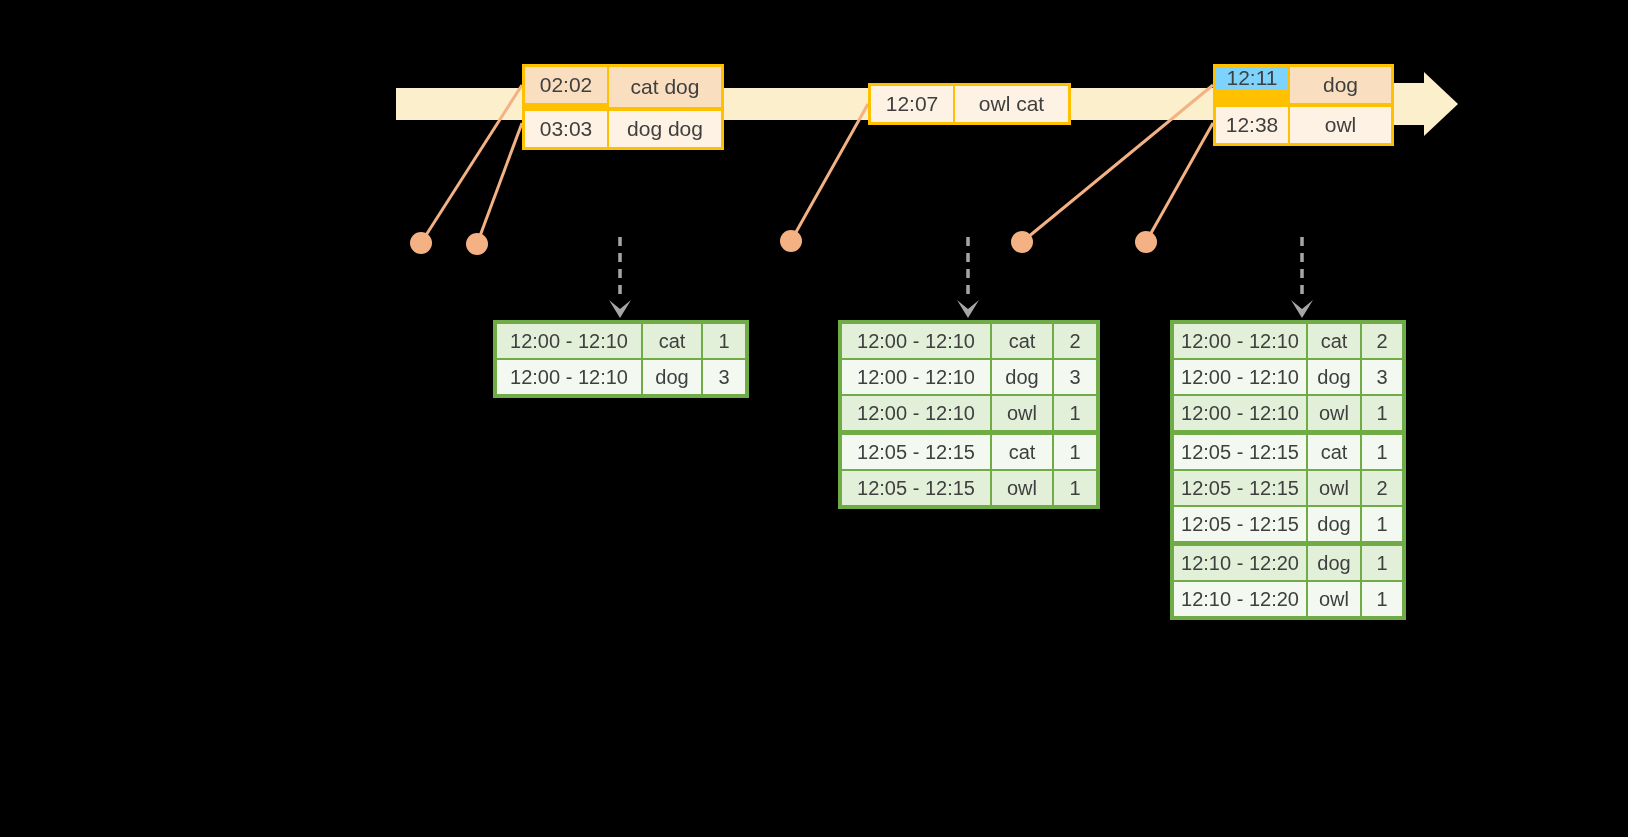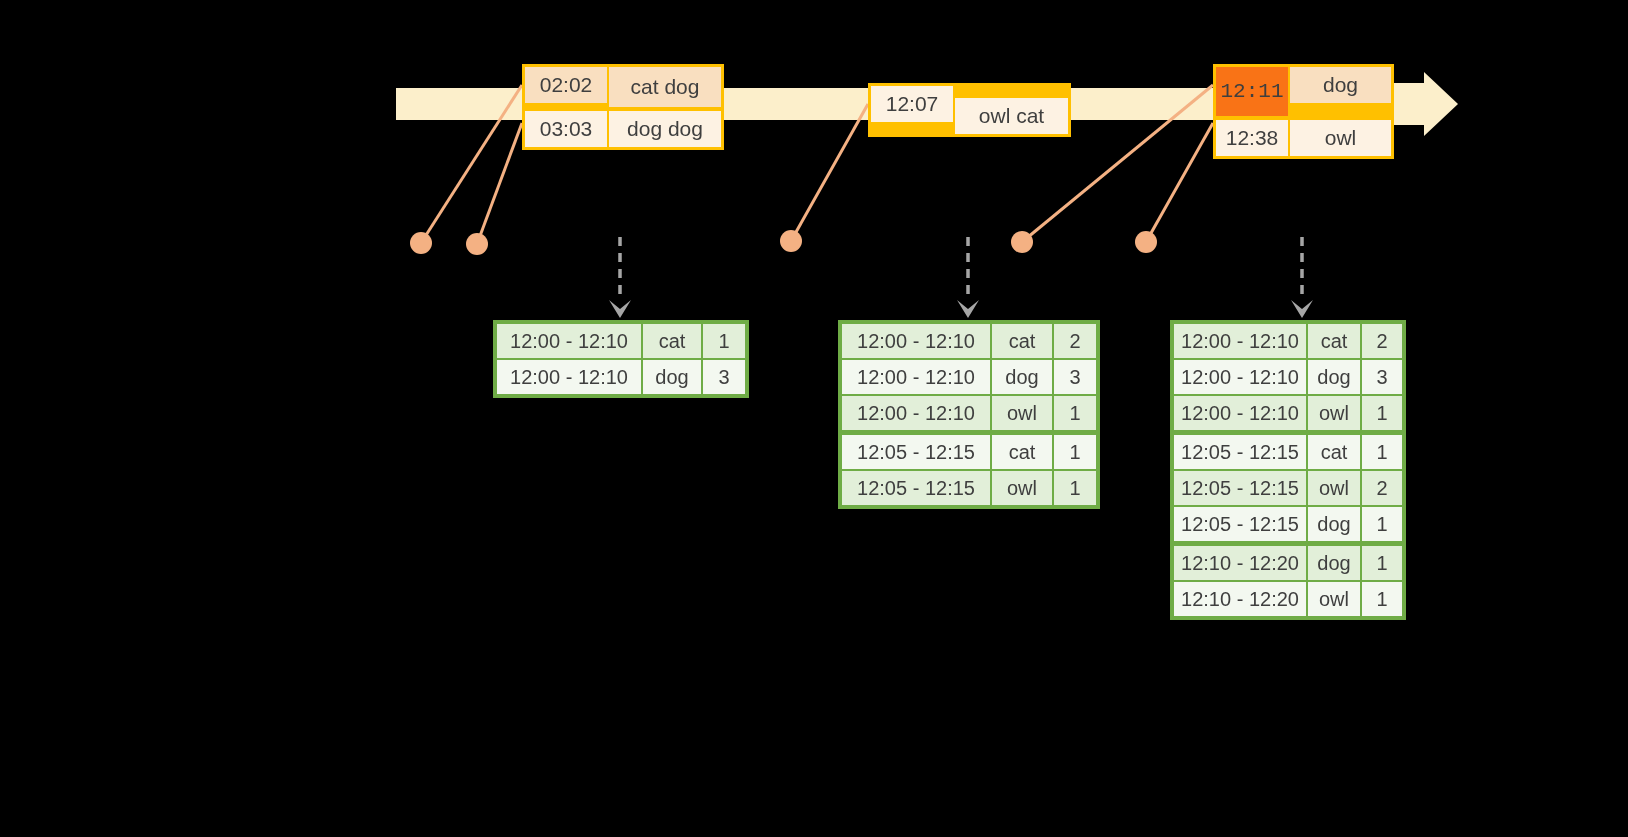--- a/index.html
+++ b/index.html
@@ -83,7 +83,7 @@
     </div>
   <div class="etable" id="et2" style="left: 1213px; top: 64px; background: rgb(255, 192, 0);">
       <div class="trow" style="grid-template-columns: 72px 101px;">
-        <div class="cell" style="height: 49px; background: #f97316; font-family: Liberation Mono, monospace;">12:11</div>
+        <div class="cell" style="height: 22px; background: #7dd3fc;">12:11</div>
         <div class="cell" style="height: 36px; background: rgb(249, 223, 192);">dog</div>
       </div>
       <div class="trow" style="grid-template-columns: 72px 101px; margin-top: 2px;">

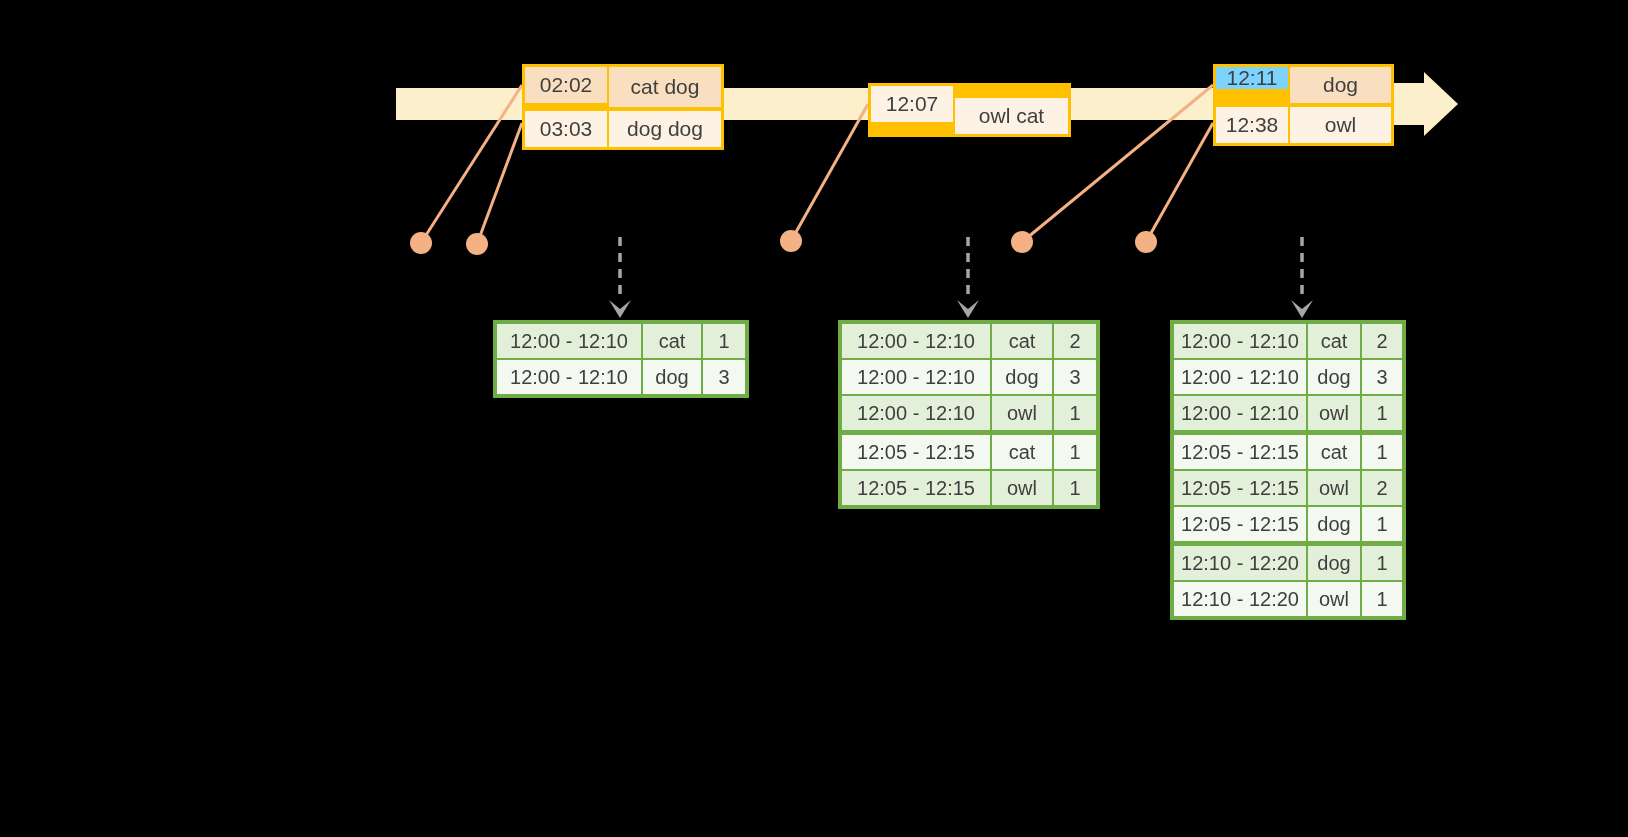--- a/index.html
+++ b/index.html
@@ -78,7 +78,7 @@
   <div class="etable" id="et1" style="left: 868px; top: 83px; background: rgb(255, 192, 0);">
       <div class="trow" style="grid-template-columns: 82px 113px;">
         <div class="cell" style="height: 36px; background: rgb(253, 242, 227);">12:07</div>
-        <div class="cell" style="height: 36px; background: rgb(253, 242, 227); margin-top: 12px;">owl cat</div>
+        <div class="cell" style="height: 36px; background: rgb(253, 242, 227);">owl cat</div>
       </div>
     </div>
   <div class="etable" id="et2" style="left: 1213px; top: 64px; background: rgb(255, 192, 0);">

